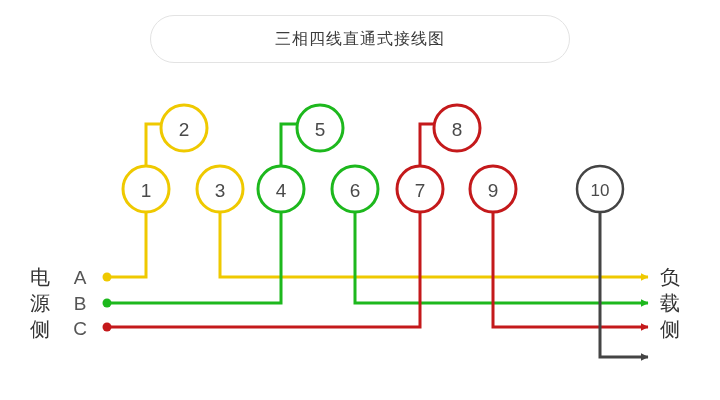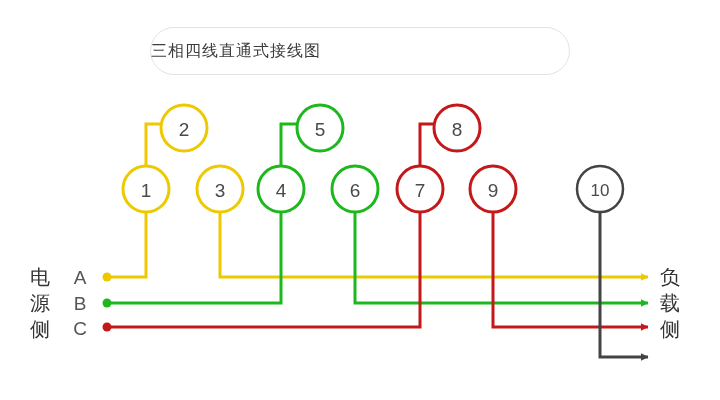--- a/index.html
+++ b/index.html
@@ -23,7 +23,7 @@
   .title-pill {
     position: absolute;
     left: 150px;
-    top: 27px;
+    top: 15px;
     width: 420px;
     height: 48px;
     box-sizing: border-box;
@@ -32,7 +32,7 @@
     background: #ffffff;
     display: flex;
     align-items: center;
-    justify-content: flex-start;
+    justify-content: center;
   }
   .title-text {
     font-size: 16px;

